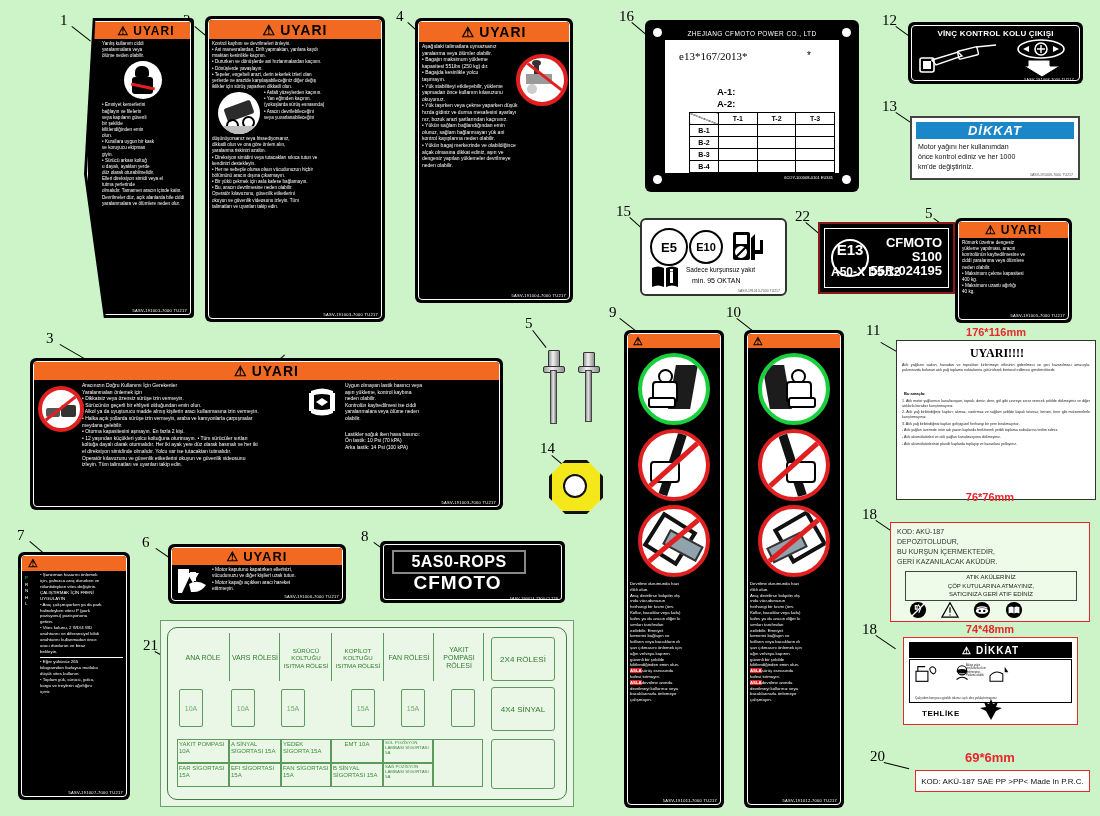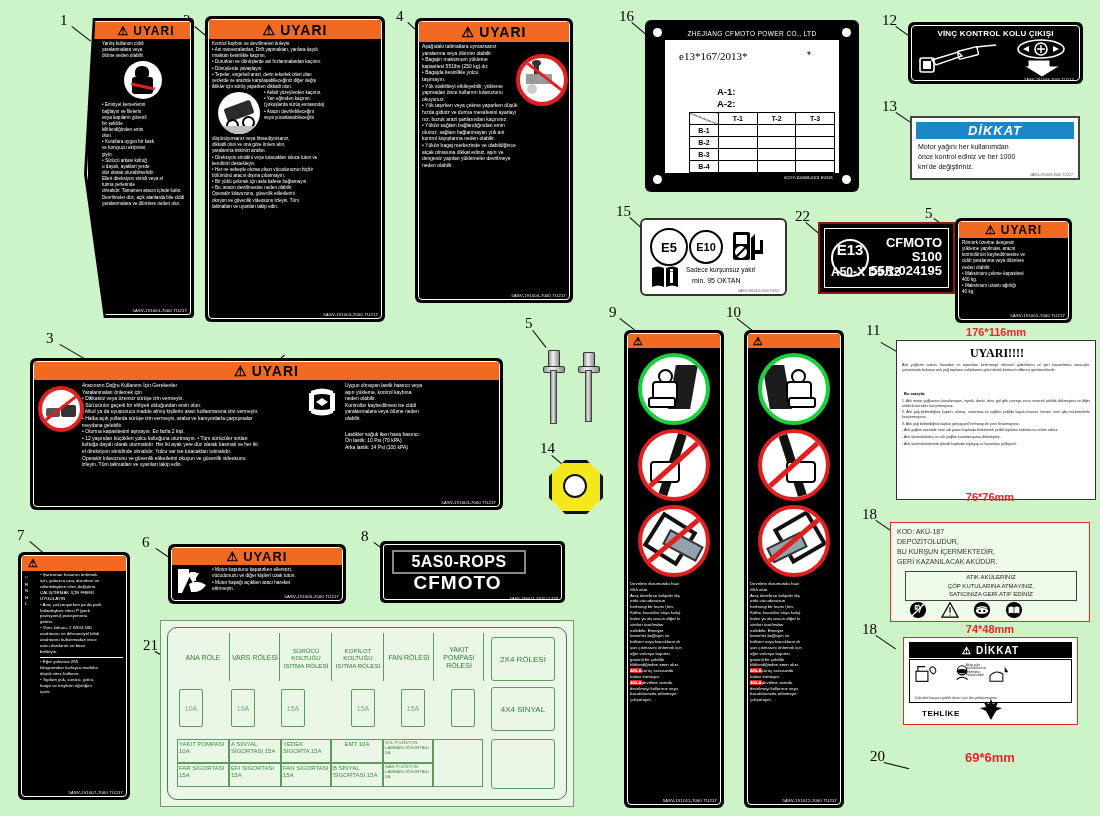--- a/index.html
+++ b/index.html
@@ -720,6 +720,9 @@
 </div>
 
 <div class="dim" style="left:890px;top:750px;width:200px;font-size:13px">69*6mm</div>
+<div class="redbox" style="left:915px;top:770px;width:175px;height:22px;background:#fff;display:flex;align-items:center;justify-content:center">
+  <span style="font-size:8px;color:#111">KOD: AKÜ-187   SAE PP &gt;PP&lt;   Made in P.R.C.</span>
+</div>
 
 <div class="fuse-outer" style="left:160px;top:620px;width:412px;height:185px">
   <div class="fuse-grid"></div>

